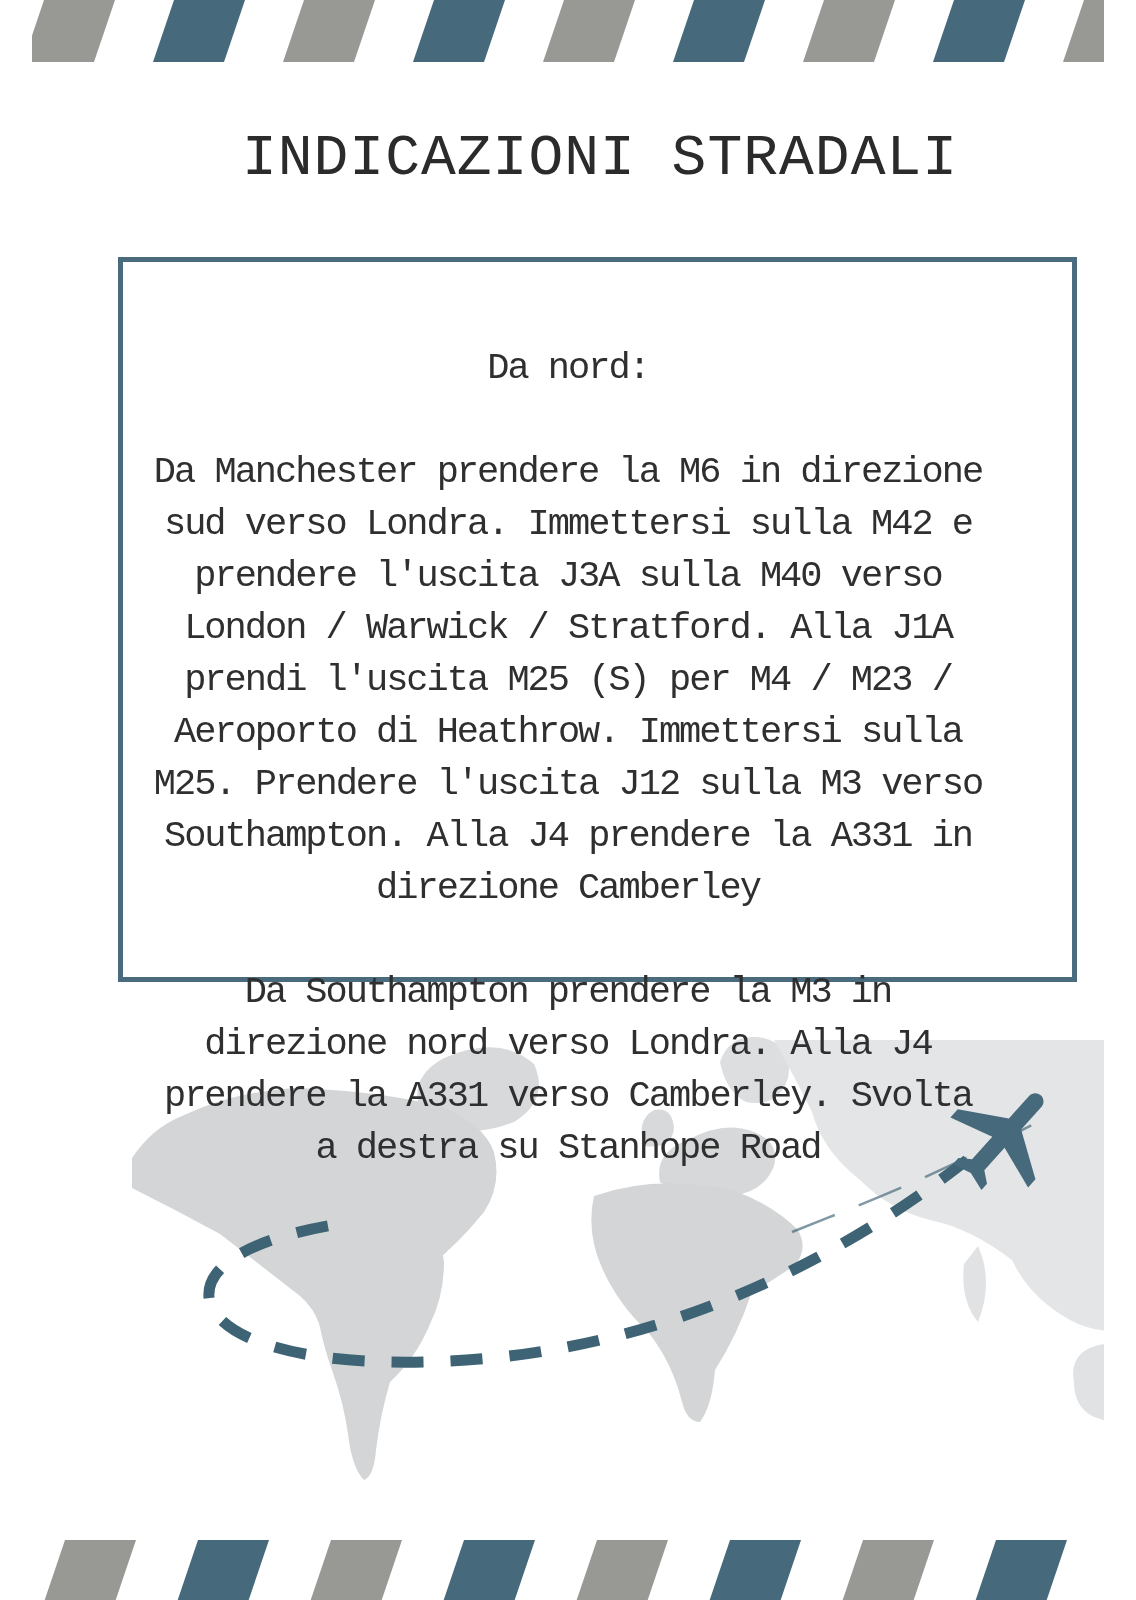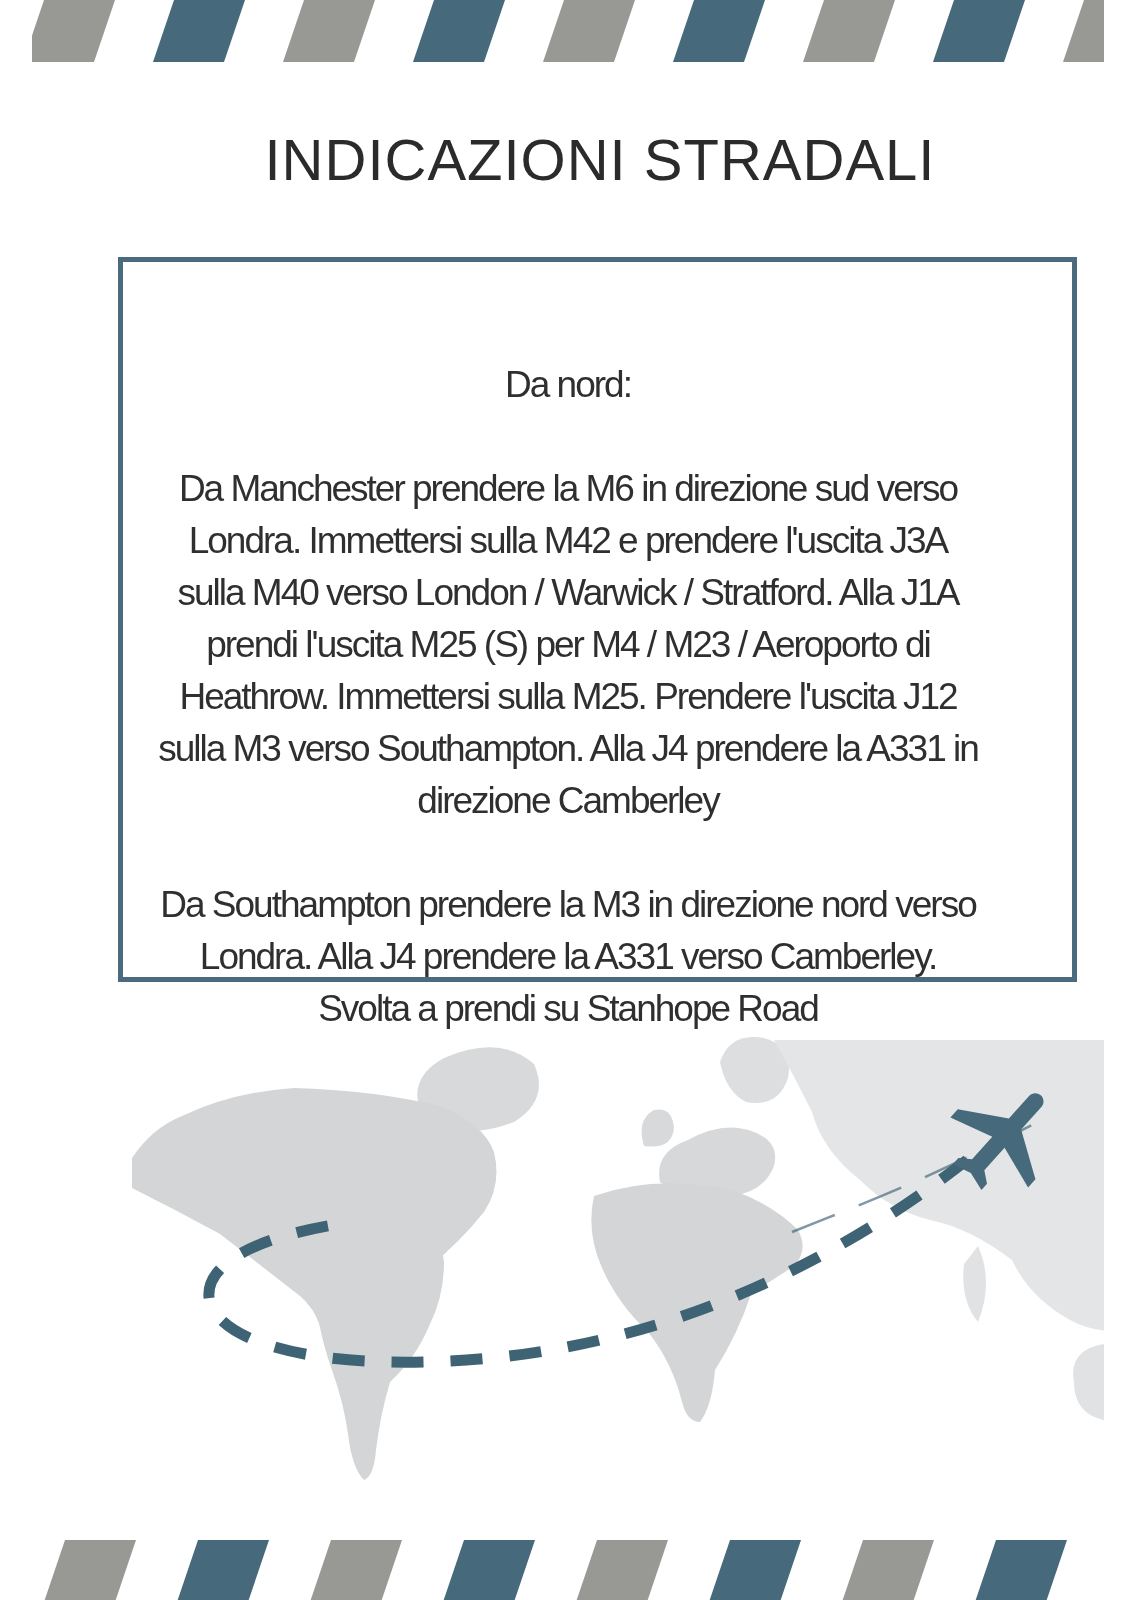--- a/index.html
+++ b/index.html
@@ -9,7 +9,7 @@
     margin:0 auto;
     background:#ffffff;
     overflow:hidden;
-    font-family:Liberation Sans, sans-serif;
+    font-family:Liberation Mono, monospace;
     color:#2f2f2f;
   }
   .stripes-top{position:absolute;left:0;top:0;}

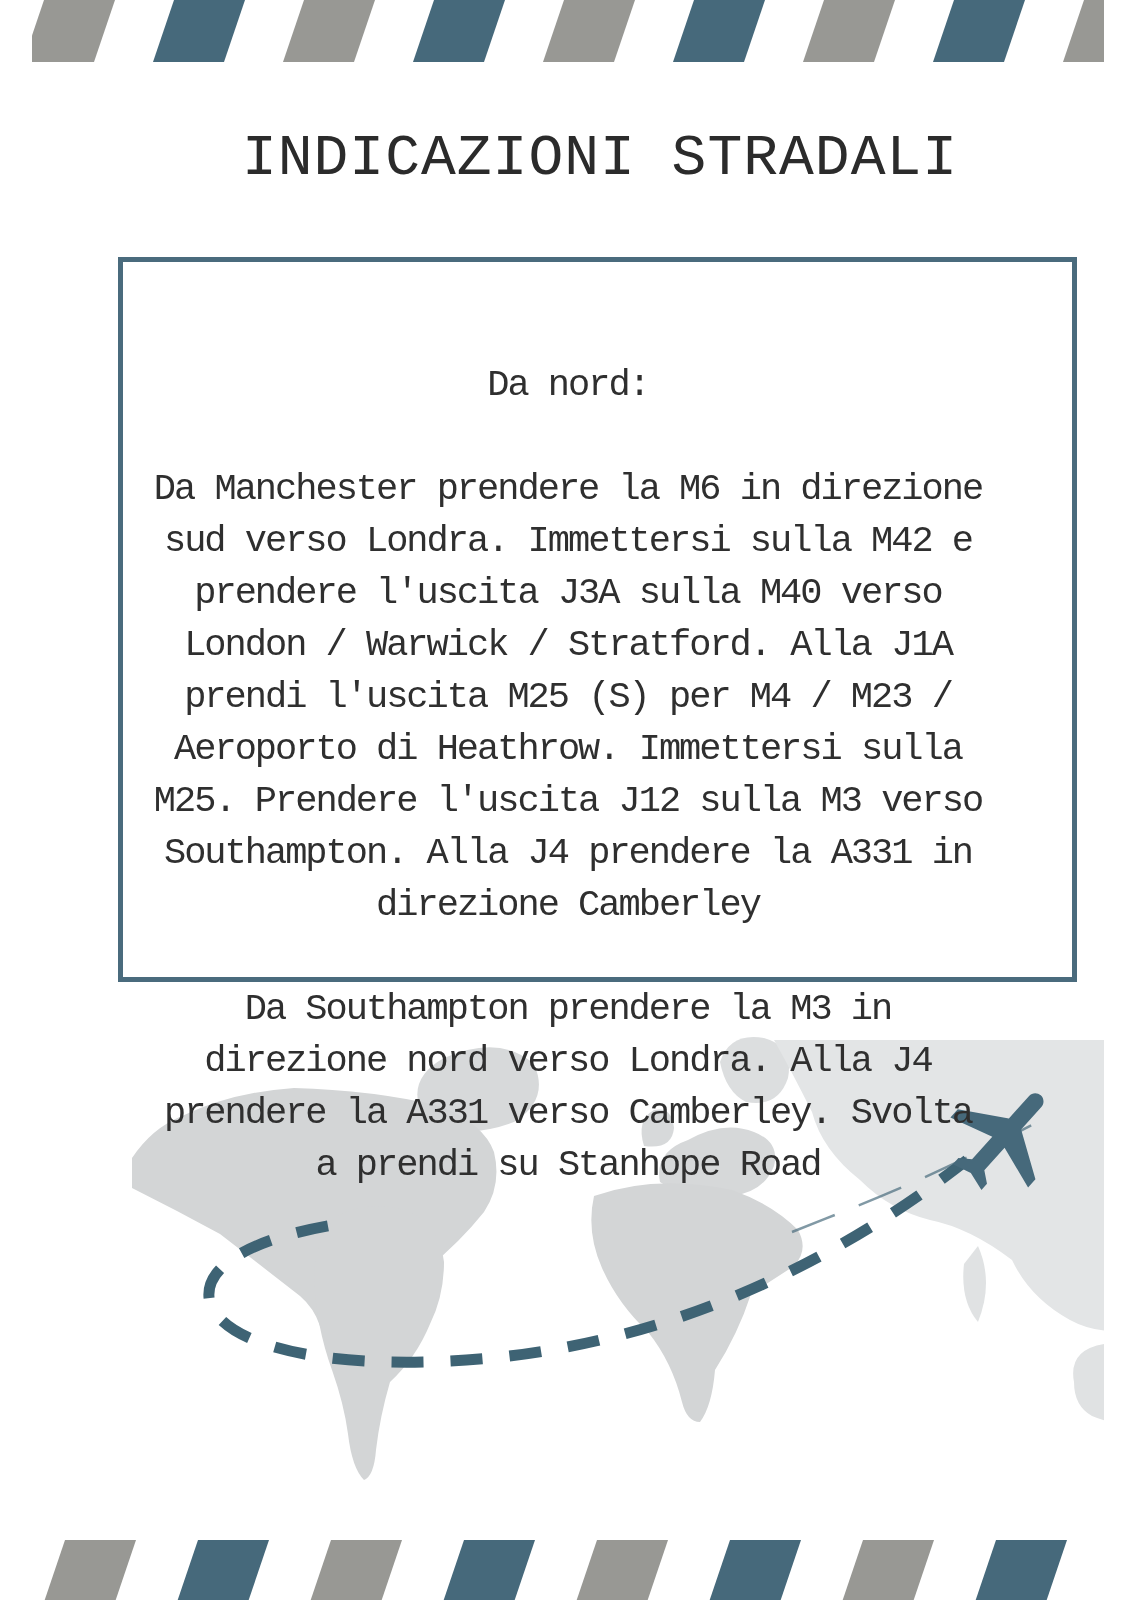--- a/index.html
+++ b/index.html
@@ -42,7 +42,6 @@
     line-height:52px;
     letter-spacing:-2px;
     z-index:3;
-    margin-top:17px;
   }
   .text-flow p{margin:0 0 52px 0;}
   .map-layer{position:absolute;left:0;top:1020px;z-index:1;}

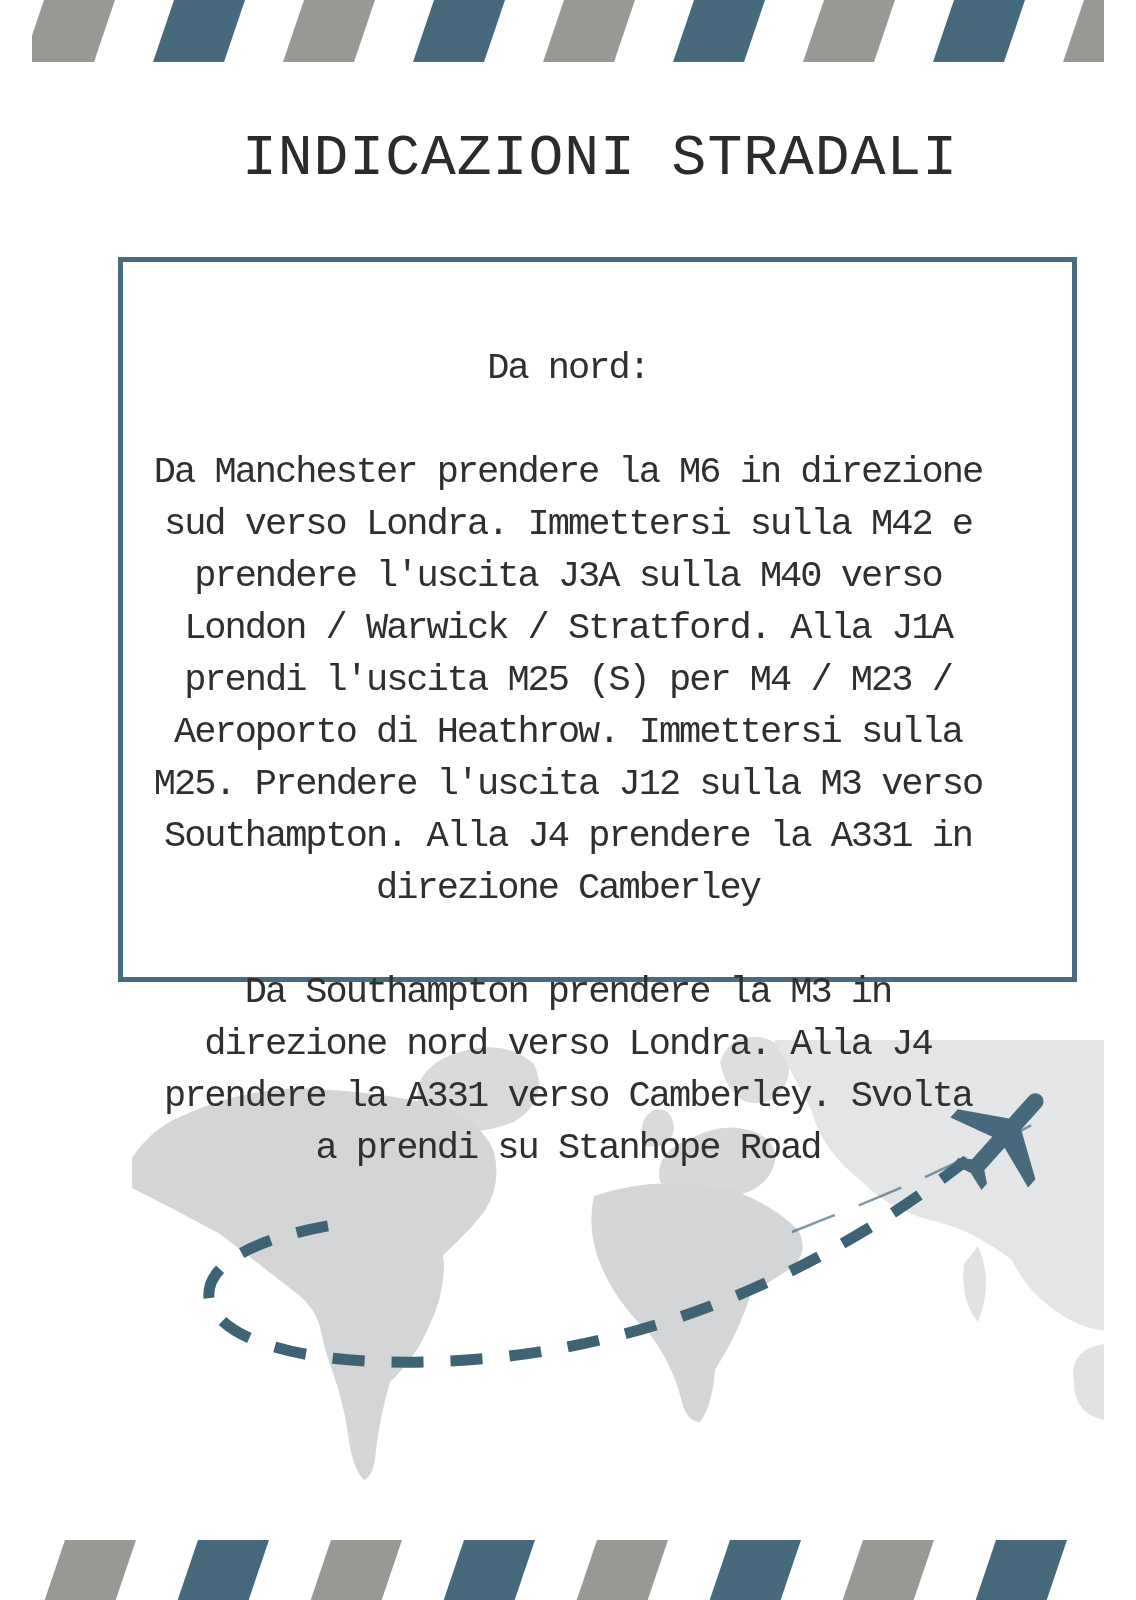--- a/index.html
+++ b/index.html
@@ -103,7 +103,7 @@
   <div class="text-flow">
     <p>Da nord:</p>
     <p>Da Manchester prendere la M6 in direzione sud verso Londra. Immettersi sulla M42 e prendere l'uscita J3A sulla M40 verso London / Warwick / Stratford. Alla J1A prendi l'uscita M25 (S) per M4 / M23 / Aeroporto di Heathrow. Immettersi sulla M25. Prendere l'uscita J12 sulla M3 verso Southampton. Alla J4 prendere la A331 in direzione Camberley</p>
-    <p>Da Southampton prendere la M3 in direzione nord verso Londra. Alla J4 prendere la A331 verso Camberley. Svolta a prendi su Stanhope Road</p>
+    <p>Da Southampton prendere la M3 in direzione nord verso Londra. Alla J4 prendere la A331 verso Camberley. Svolta a destra su Stanhope Road</p>
   </div>
 
   <svg class="stripes-bottom" width="1136" height="60" viewBox="0 0 1136 60" aria-hidden="true">

